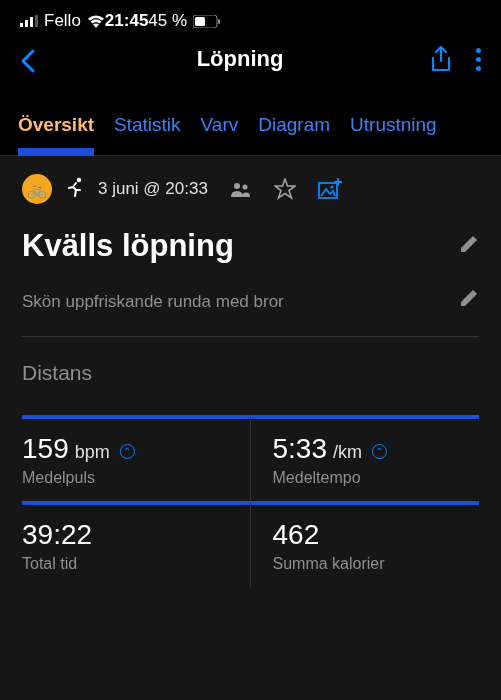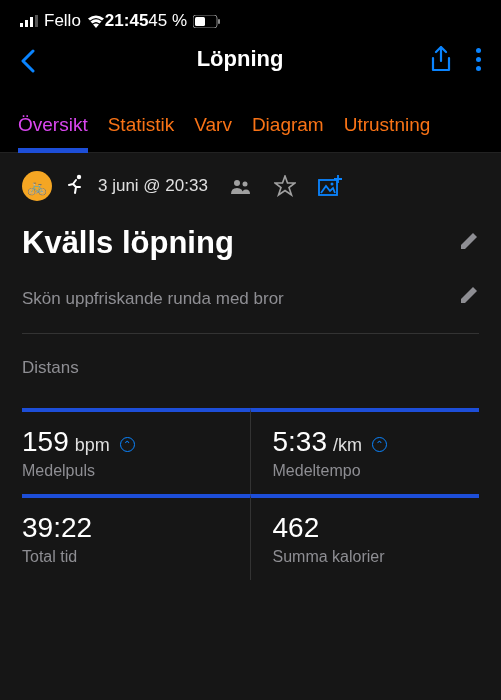--- a/index.html
+++ b/index.html
@@ -98,9 +98,9 @@
       cursor: pointer;
     }
     .tab.active {
-      color: #d946ef;
-      font-weight: 400;
-      border-bottom: 5px solid #1d4ed8;
+      color: #fdba74;
+      font-weight: 700;
+      border-bottom: 8px solid #1d4ed8;
       margin-bottom: -1px;
     }
     

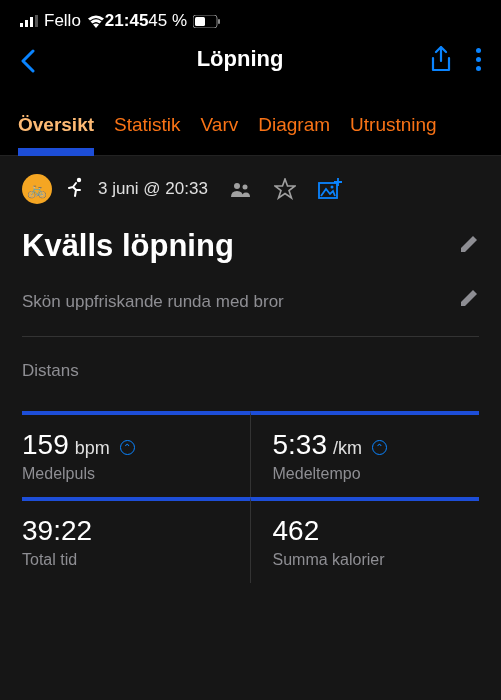--- a/index.html
+++ b/index.html
@@ -92,7 +92,7 @@
     .tab {
       padding: 12px 0;
       font-size: 19px;
-      color: #f97316;
+      color: #3b82f6;
       font-weight: 500;
       white-space: nowrap;
       cursor: pointer;

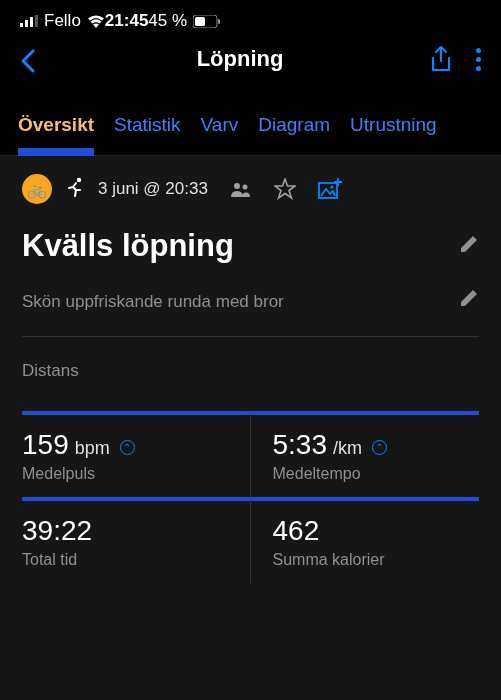--- a/index.html
+++ b/index.html
@@ -190,7 +190,7 @@
       margin-left: 6px;
     }
     .main-stat-label {
-      font-size: 17px;
+      font-size: 21px;
       color: #8e8e93;
       margin-top: 6px;
     }

